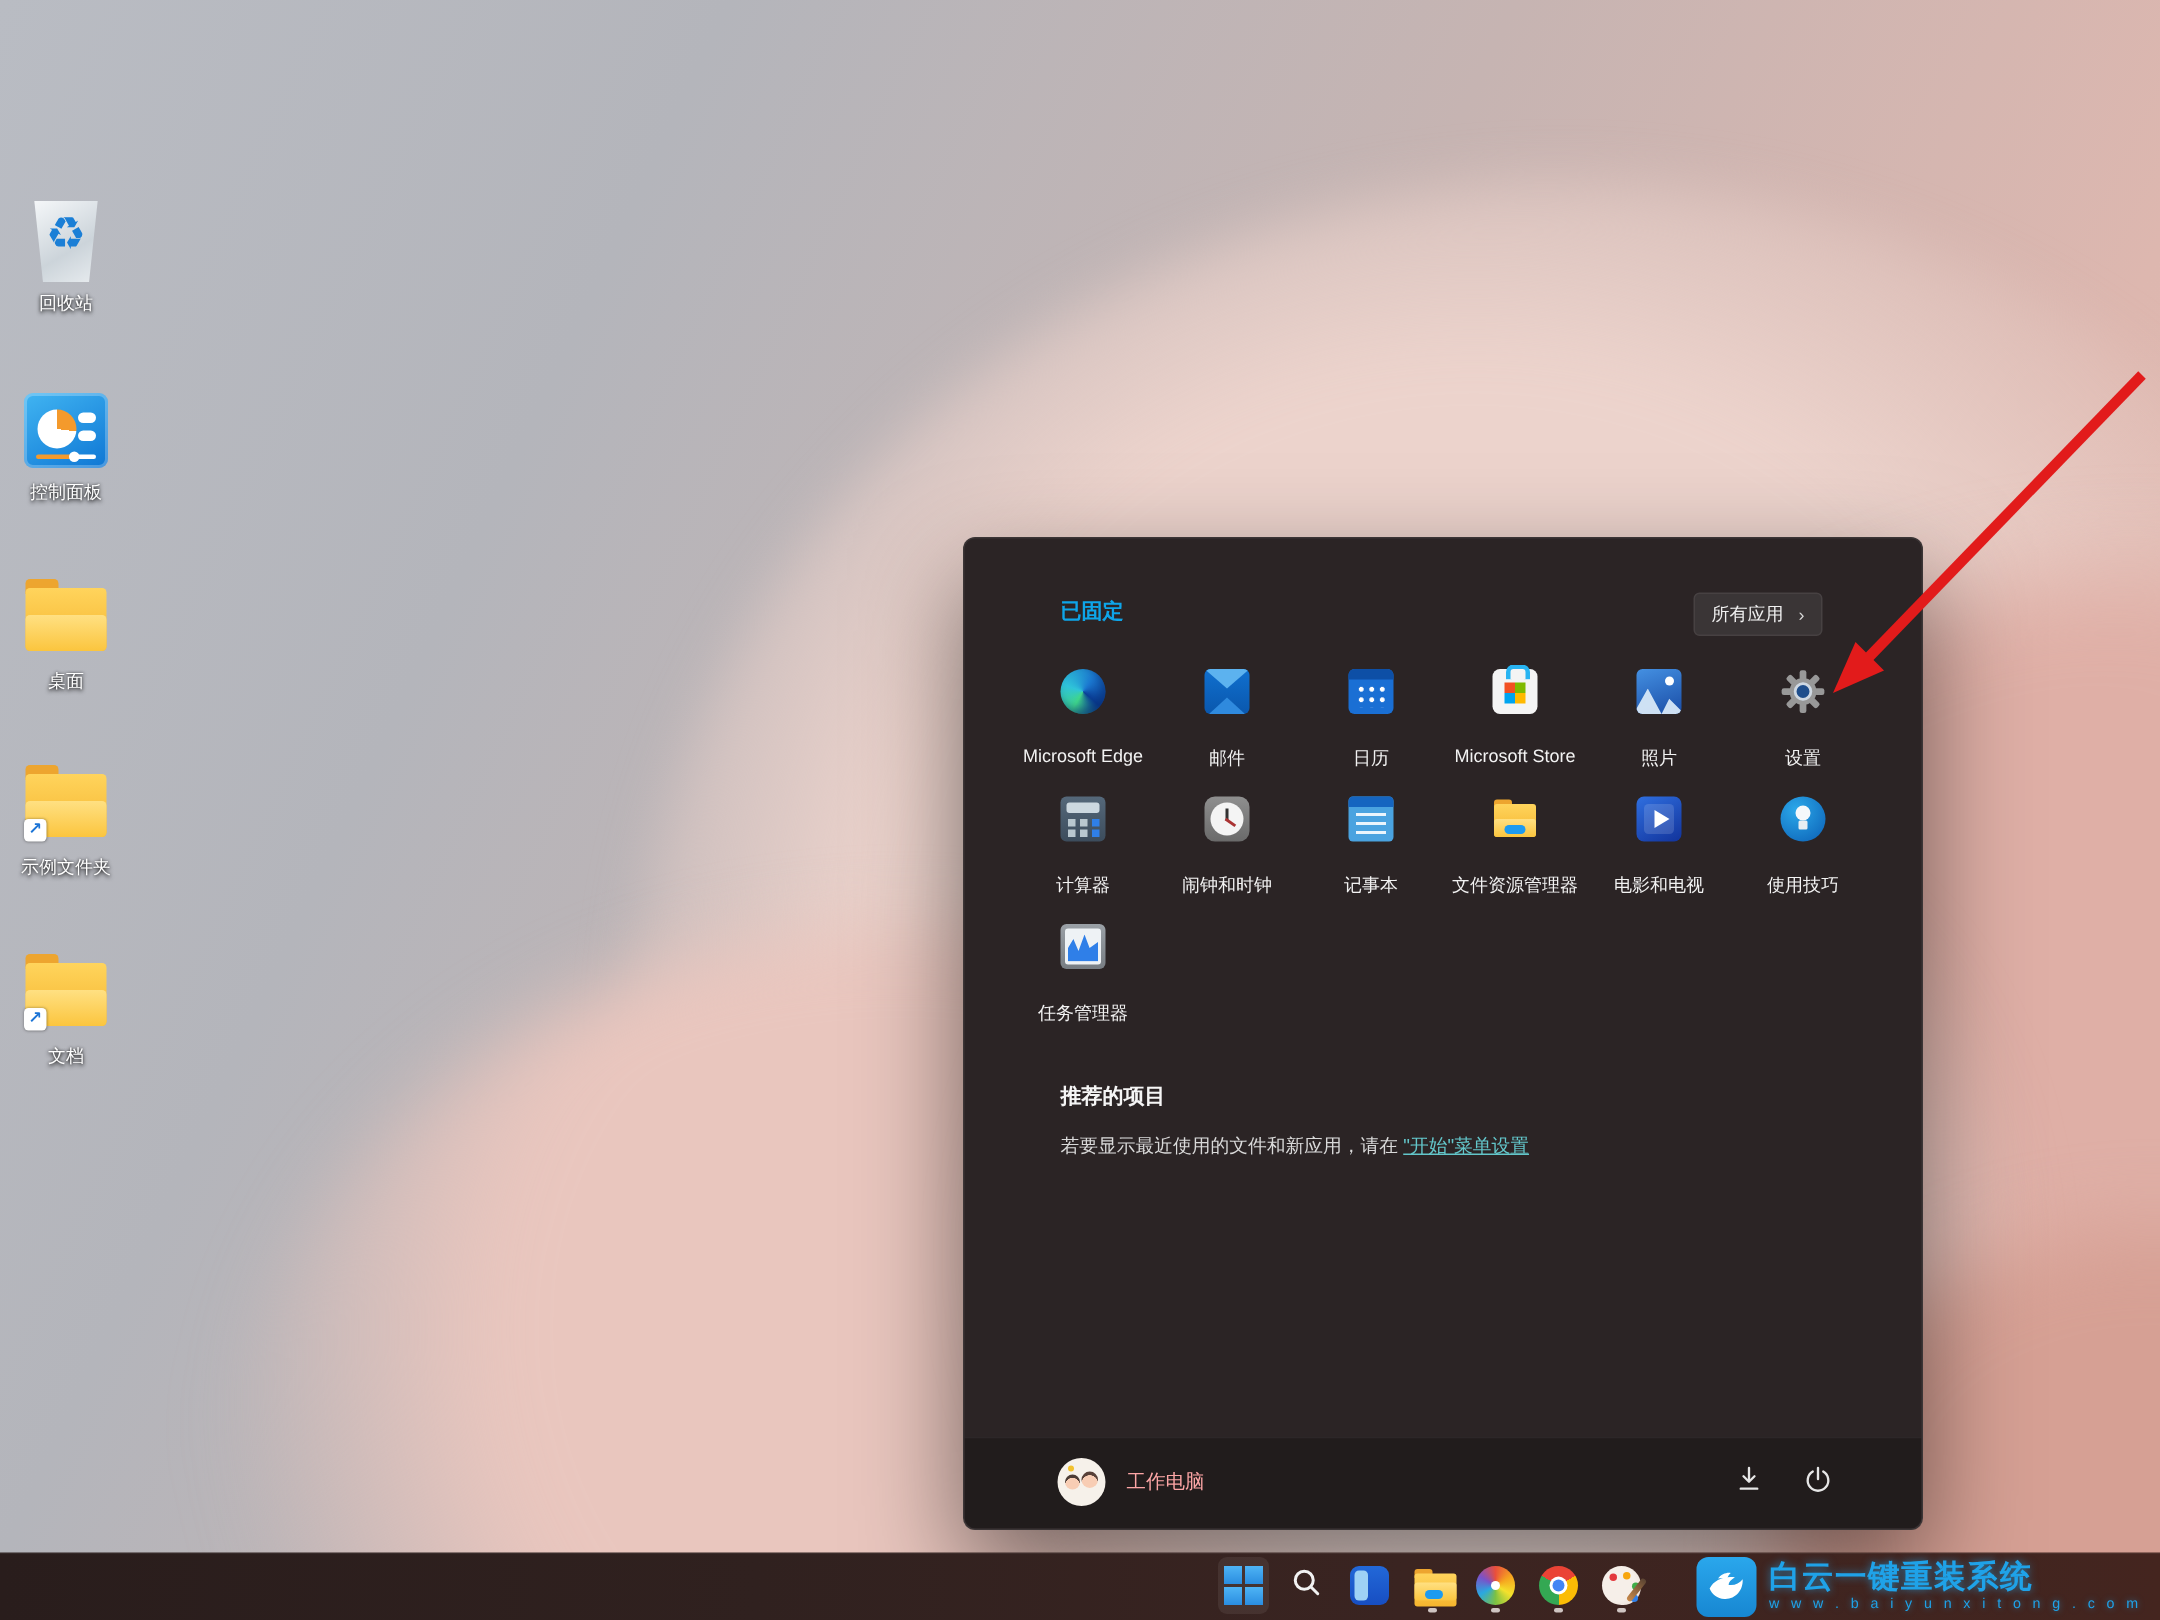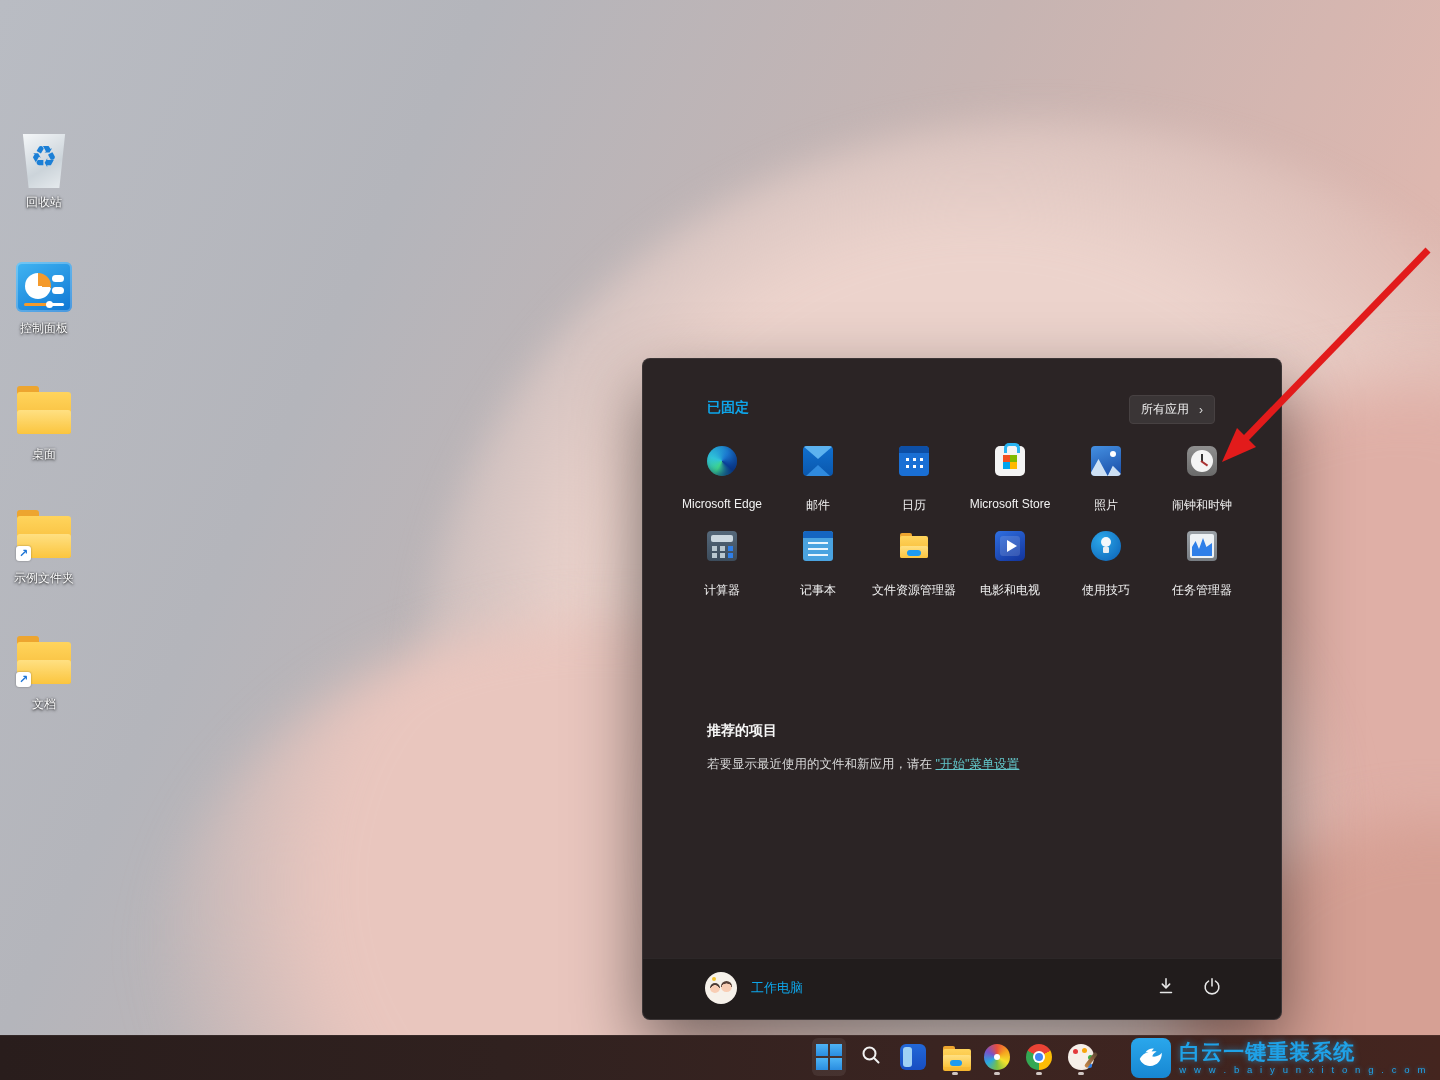--- a/index.html
+++ b/index.html
@@ -232,6 +232,25 @@
         <div class="app-label">照片</div>
       </div>
       <div class="app">
+        <span class="ico">
+          <svg viewBox="0 0 40 40" width="30" height="30">
+            <g fill="#989898">
+              <rect x="17" y="1" width="6" height="9" rx="2"></rect>
+              <rect x="17" y="1" width="6" height="9" rx="2" transform="rotate(45 20 20)"></rect>
+              <rect x="17" y="1" width="6" height="9" rx="2" transform="rotate(90 20 20)"></rect>
+              <rect x="17" y="1" width="6" height="9" rx="2" transform="rotate(135 20 20)"></rect>
+              <rect x="17" y="1" width="6" height="9" rx="2" transform="rotate(180 20 20)"></rect>
+              <rect x="17" y="1" width="6" height="9" rx="2" transform="rotate(225 20 20)"></rect>
+              <rect x="17" y="1" width="6" height="9" rx="2" transform="rotate(270 20 20)"></rect>
+              <rect x="17" y="1" width="6" height="9" rx="2" transform="rotate(315 20 20)"></rect>
+              <circle cx="20" cy="20" r="12"></circle>
+            </g>
+            <circle cx="20" cy="20" r="7" fill="#1f4e8c" stroke="#cfd8e2" stroke-width="2.5"></circle>
+          </svg>
+        </span>
+        <div class="app-label">设置</div>
+      </div>
+      <div class="app">
         <div class="ico i-clock">
             <div class="h1"></div>
             <div class="h2"></div>

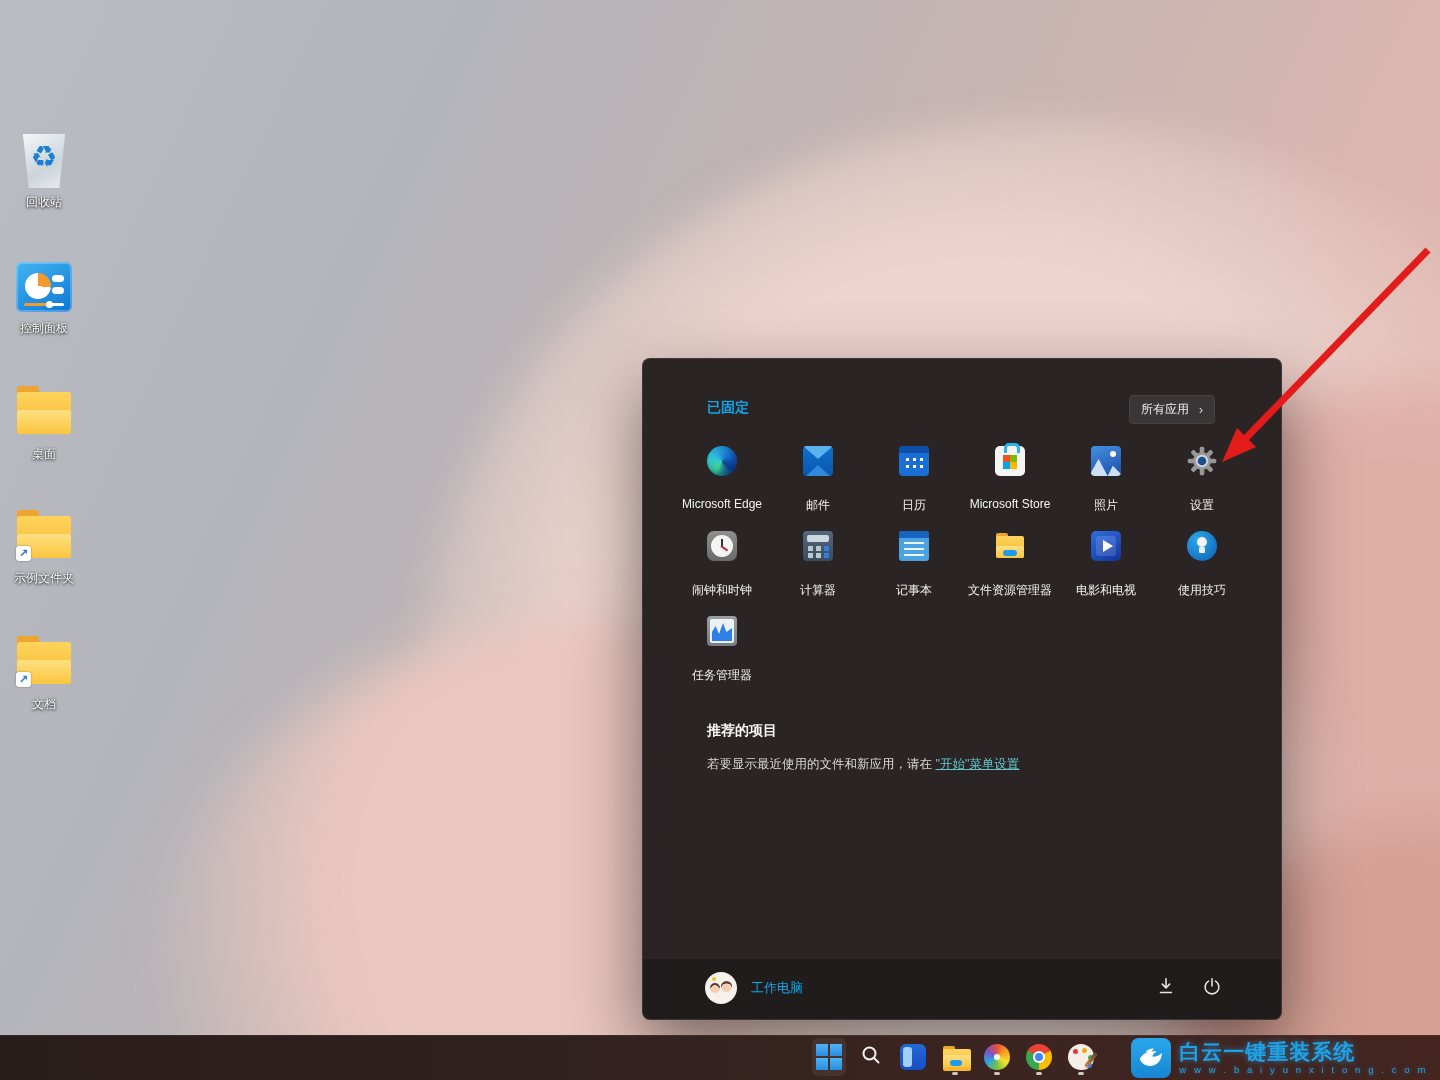--- a/index.html
+++ b/index.html
@@ -251,17 +251,17 @@
         <div class="app-label">设置</div>
       </div>
       <div class="app">
+        <div class="ico i-calc">
+            <div class="keys"></div>
+          </div>
+        <div class="app-label">计算器</div>
+      </div>
+      <div class="app">
         <div class="ico i-clock">
             <div class="h1"></div>
             <div class="h2"></div>
           </div>
         <div class="app-label">闹钟和时钟</div>
-      </div>
-      <div class="app">
-        <div class="ico i-calc">
-            <div class="keys"></div>
-          </div>
-        <div class="app-label">计算器</div>
       </div>
       <div class="app">
         <div class="ico i-note"></div>

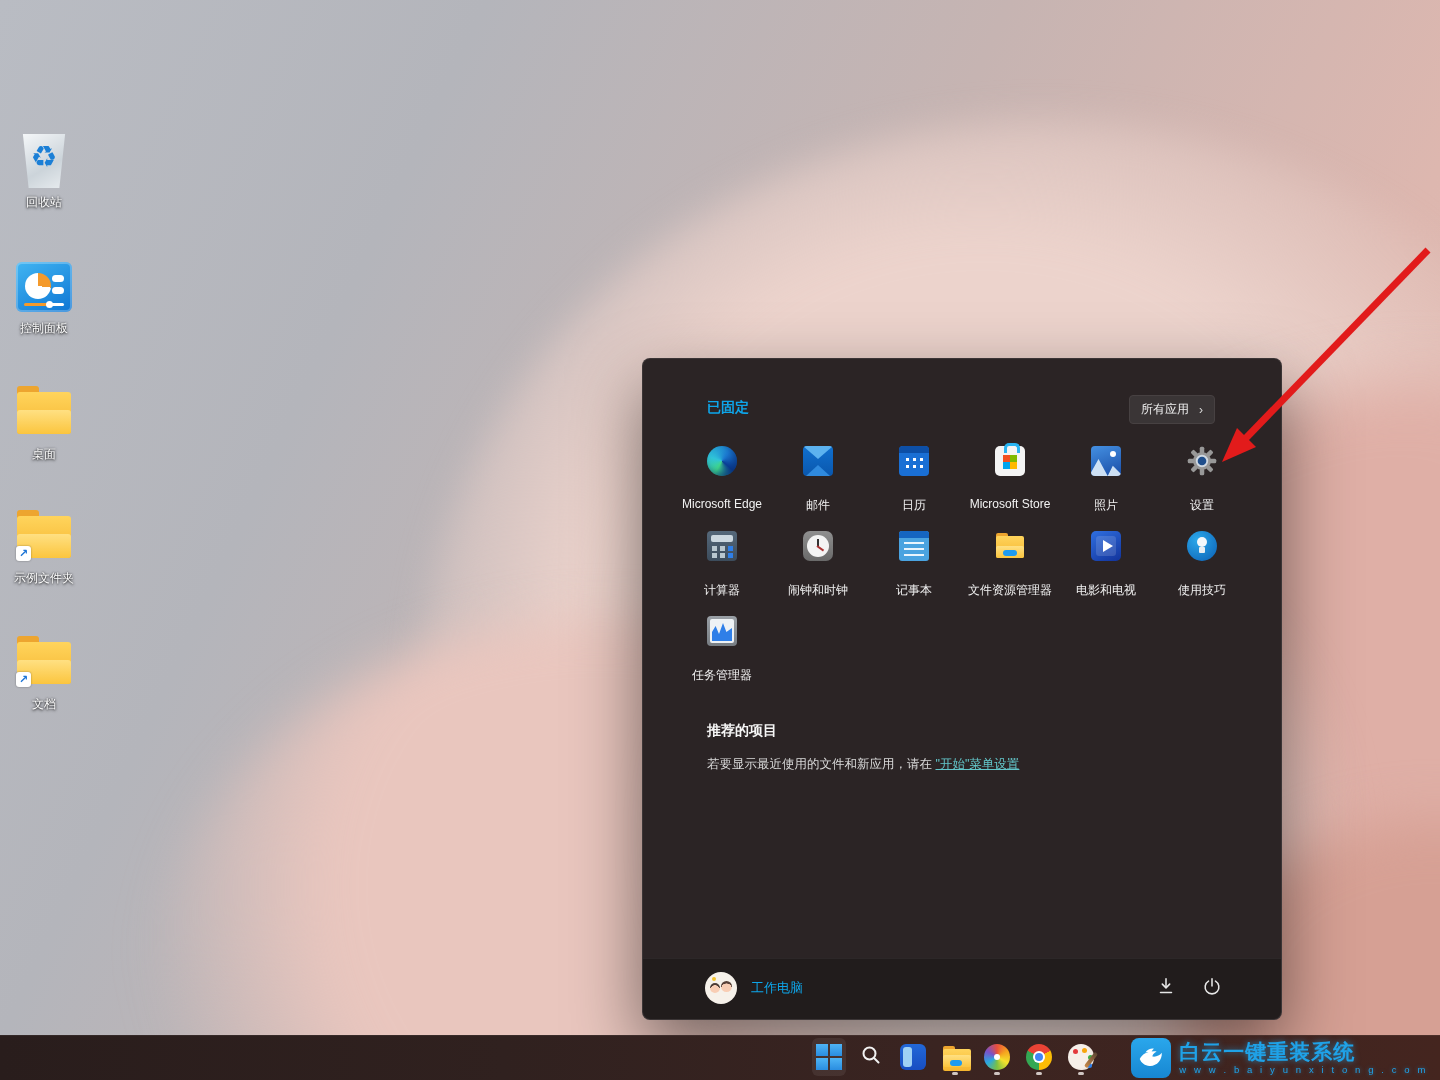--- a/index.html
+++ b/index.html
@@ -113,7 +113,7 @@
   .avatar:before{content:"";position:absolute;left:5px;top:11px;width:10px;height:10px;border-radius:50%;background:radial-gradient(circle at 50% 72%,#f8cdb4 0 55%,#4c3c36 58%);}
   .avatar:after{content:"";position:absolute;left:16px;top:9px;width:11px;height:11px;border-radius:50%;background:radial-gradient(circle at 50% 72%,#f8cdb4 0 55%,#584138 58%);}
   .avatar .spark{position:absolute;left:7px;top:5px;width:4px;height:4px;border-radius:50%;background:#f2c230;}
-  .sm-username{font-size:13px;color:#0ea5e9;}
+  .sm-username{font-size:13px;color:#fca5a5;}
   .sm-actions{position:absolute;right:56px;top:16px;display:flex;gap:20px;}
   .sm-actions .abtn{width:26px;height:26px;display:flex;align-items:center;justify-content:center;cursor:pointer;}
   

